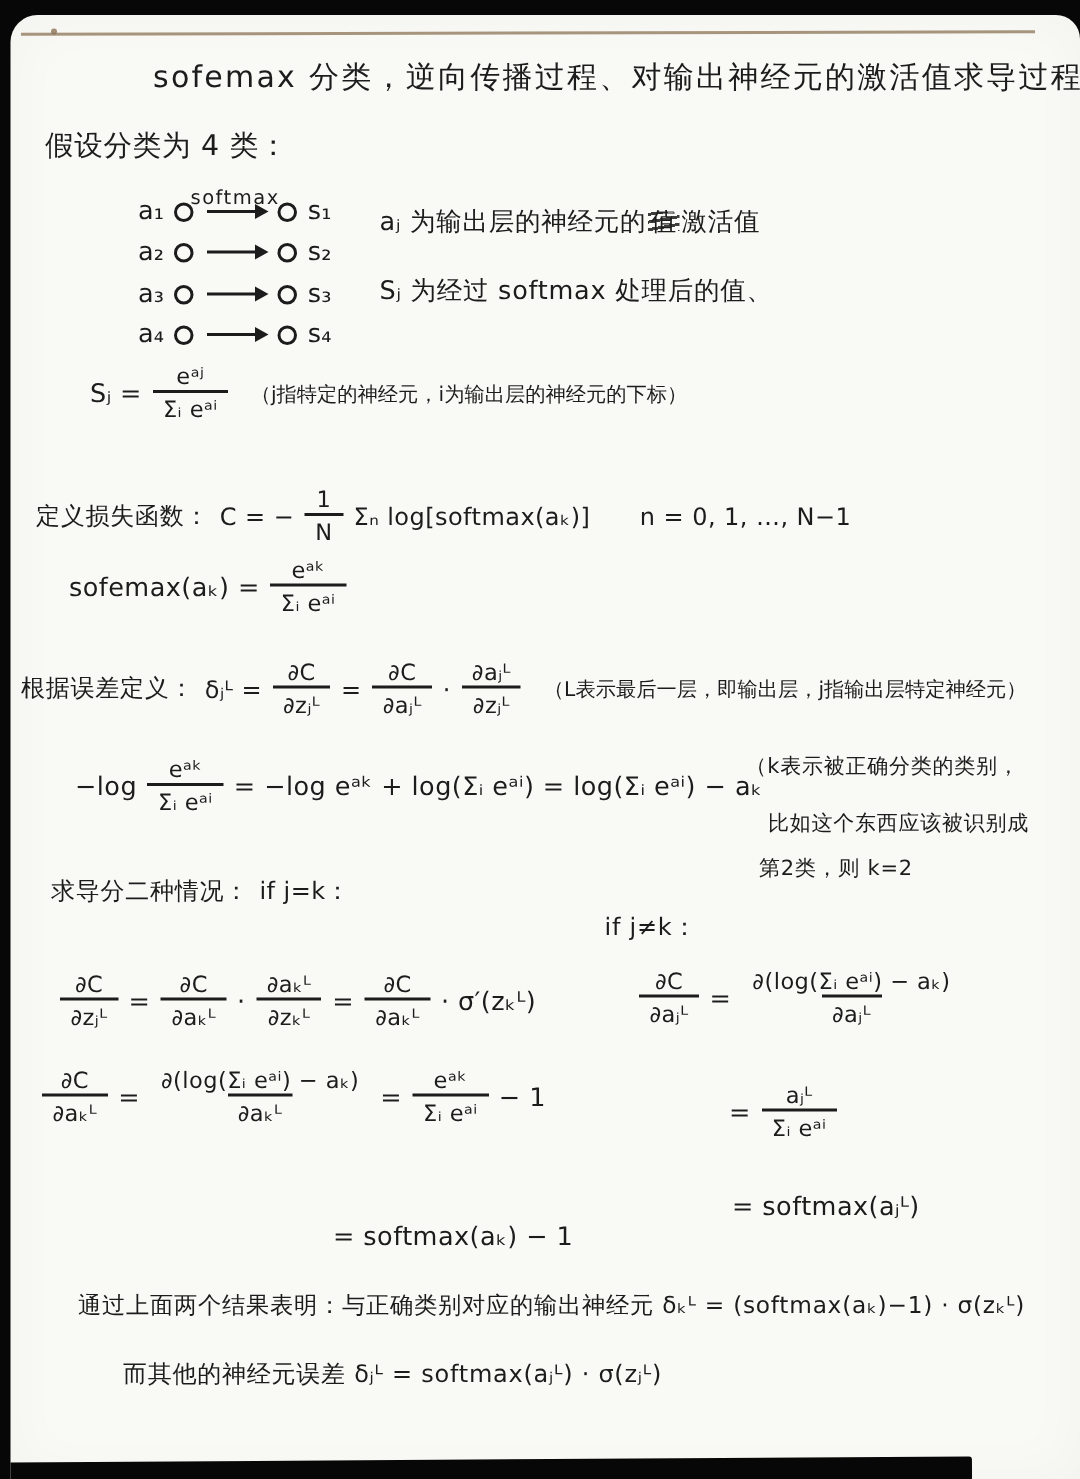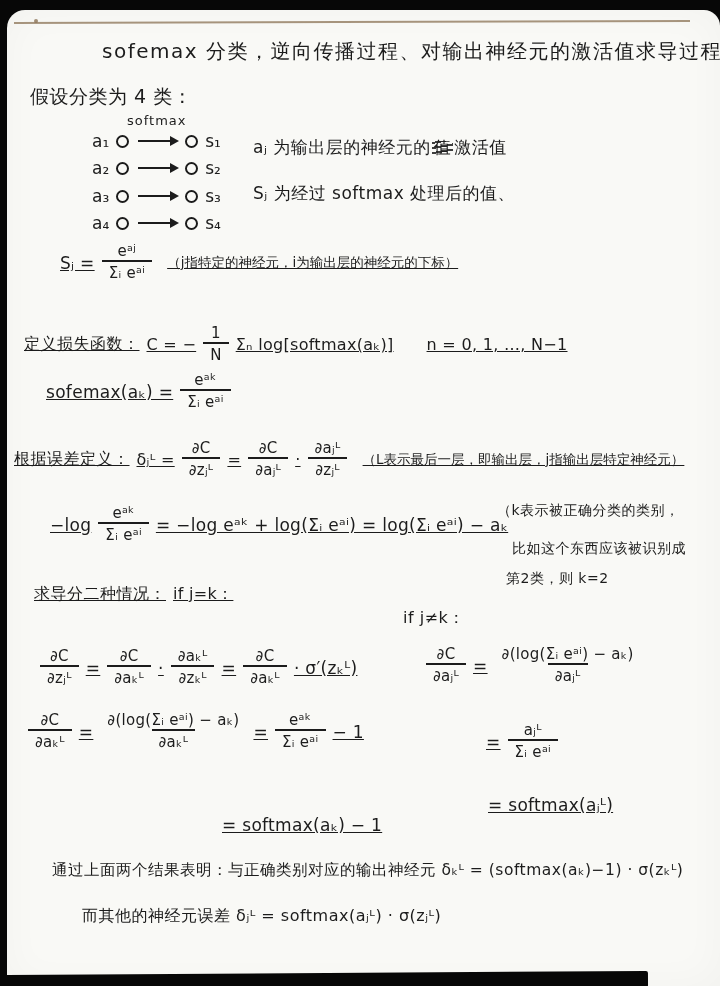--- a/index.html
+++ b/index.html
@@ -34,7 +34,7 @@
   }
   .line{position:absolute;white-space:nowrap;font-size:17px;color:var(--ink);letter-spacing:.5px;}
   .title{font-size:20px;letter-spacing:1.5px;}
-  .small{font-size:13px;letter-spacing:1px;}
+  .small{font-size:13px;letter-spacing:1px;margin-top:12px;}
   
   .diag-row{position:absolute;left:92px;display:flex;align-items:center;gap:7px;font-size:17px;}
   .neuron{width:13px;height:13px;border:2px solid var(--ink);border-radius:50%;display:inline-block;background:transparent;}

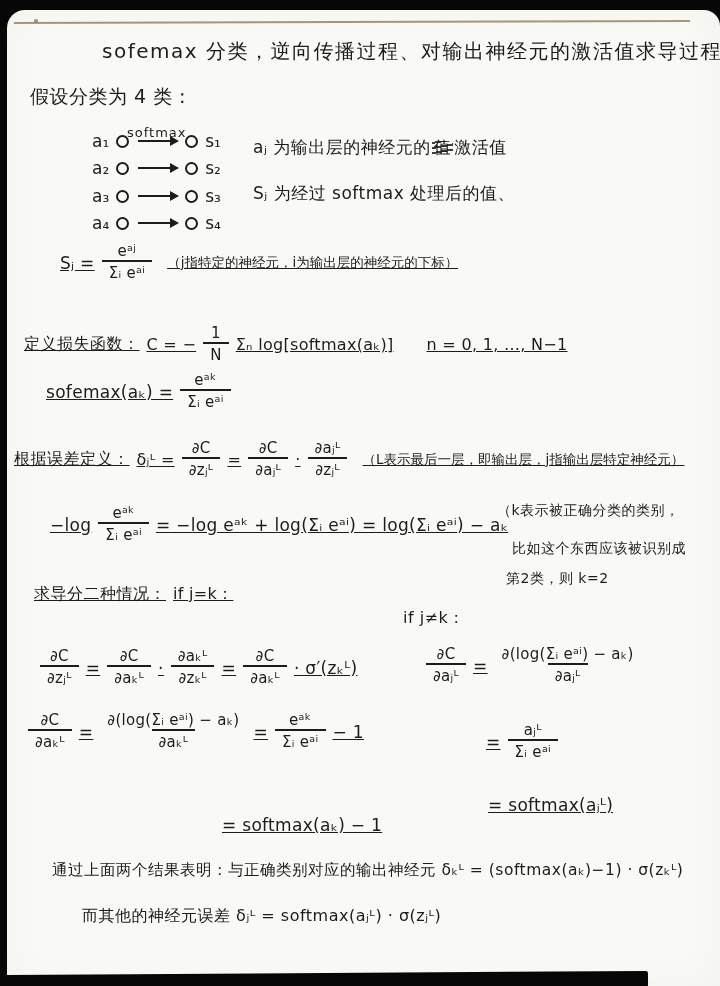--- a/index.html
+++ b/index.html
@@ -45,7 +45,7 @@
   }
   
   .formula{position:absolute;display:flex;align-items:center;gap:7px;font-size:17px;white-space:nowrap;letter-spacing:.3px;}
-  .formula .tok{white-space:nowrap;text-decoration:underline;}
+  .formula .tok{white-space:nowrap;}
   .frac{display:inline-flex;flex-direction:column;align-items:center;vertical-align:middle;line-height:1.15;}
   .frac .num{padding:0 7px 0;font-size:15px;white-space:nowrap;}
   .frac .den{border-top:2px solid var(--ink);padding:3px 7px 0;font-size:15px;white-space:nowrap;}

